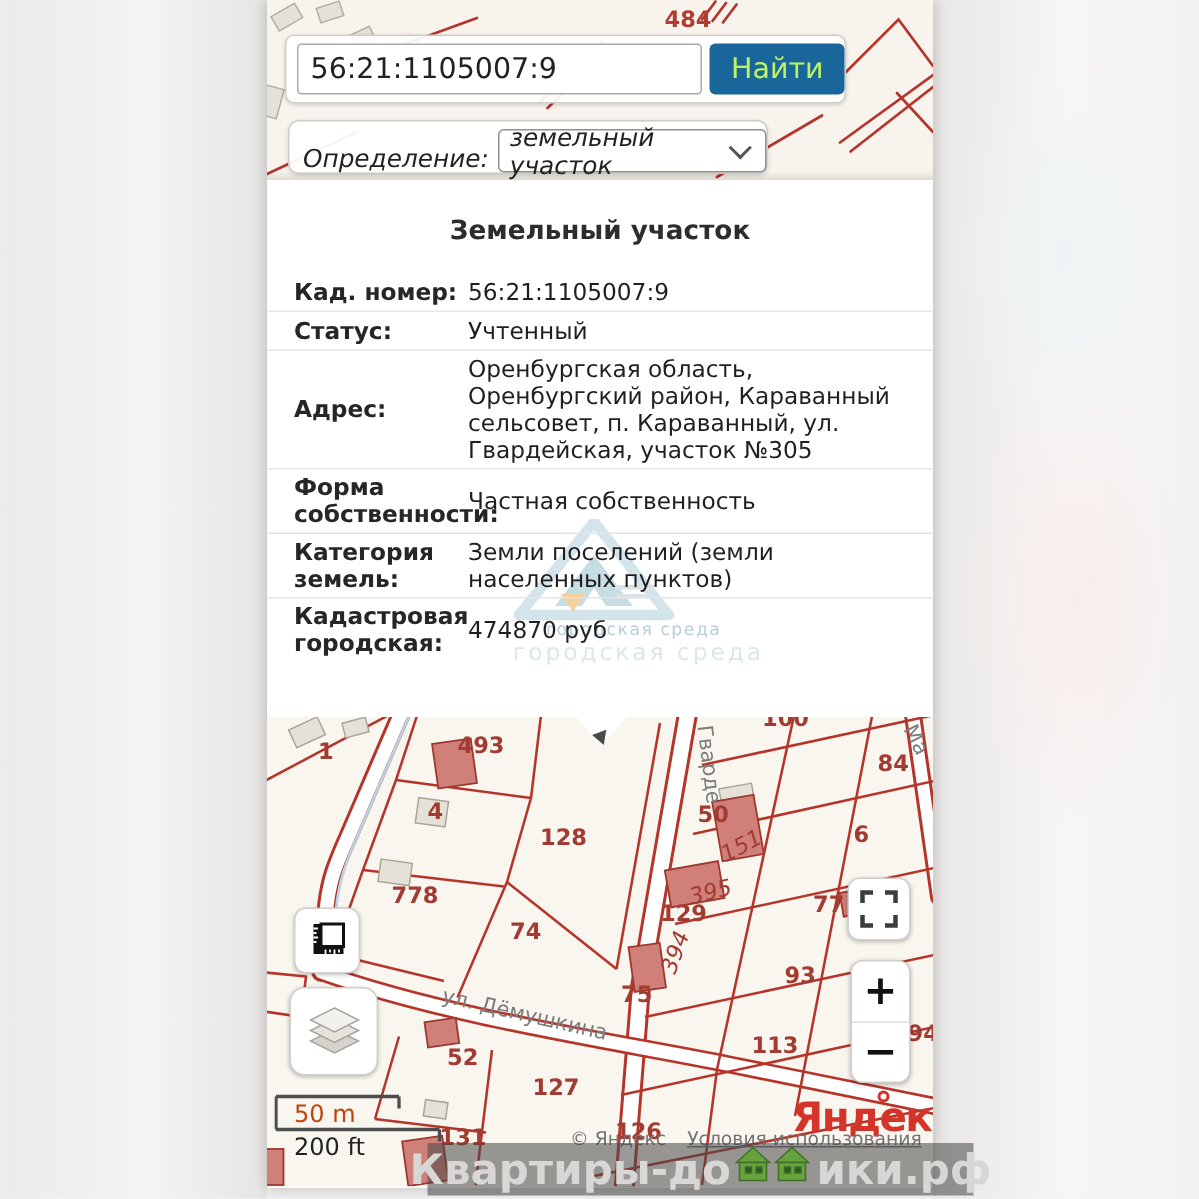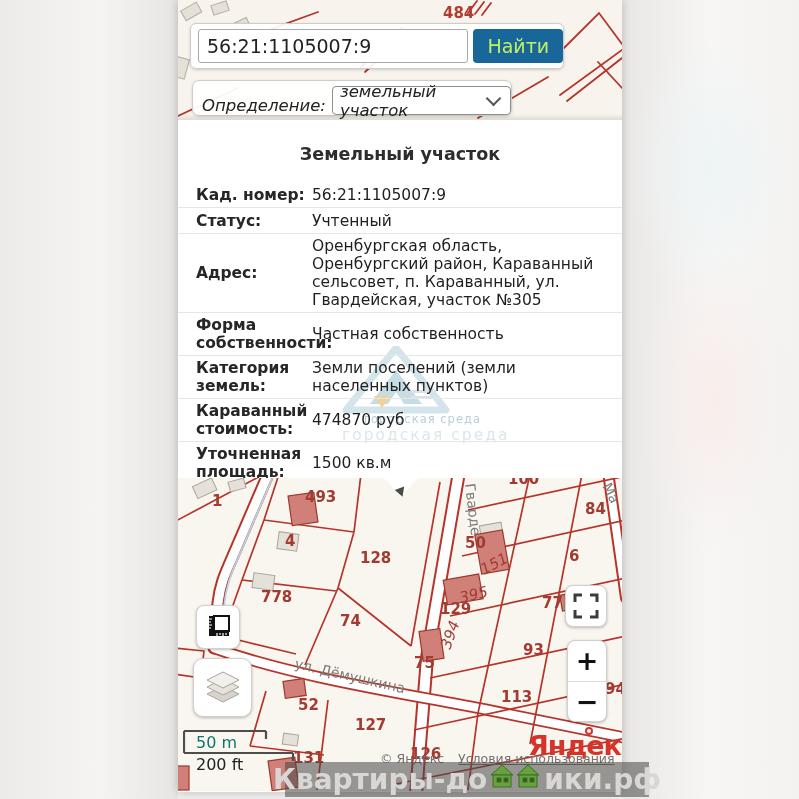--- a/index.html
+++ b/index.html
@@ -179,7 +179,7 @@
         <div class="val">Земли поселений (земли населенных пунктов)</div>
       </div>
       <div class="row">
-        <div class="lab">Караванный стоимость:</div>
+        <div class="lab">Кадастровая городская:</div>
         <div class="val">474870 руб</div>
       </div>
       <div class="row">

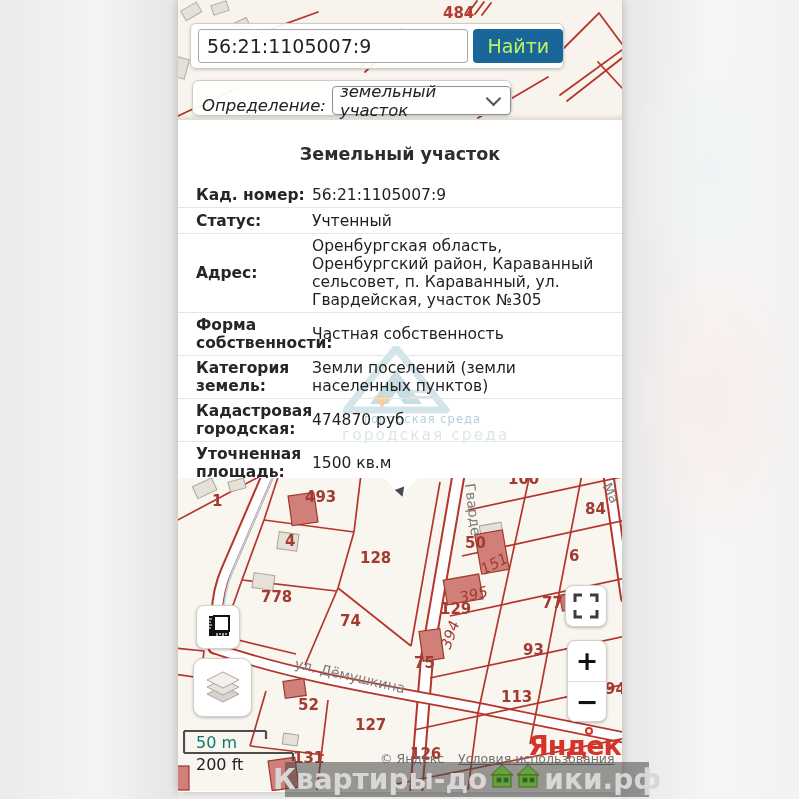--- a/index.html
+++ b/index.html
@@ -182,10 +182,6 @@
         <div class="lab">Кадастровая городская:</div>
         <div class="val">474870 руб</div>
       </div>
-      <div class="row">
-        <div class="lab">Уточненная площадь:</div>
-        <div class="val">1500 кв.м</div>
-      </div>
     </div>
   </div>
 

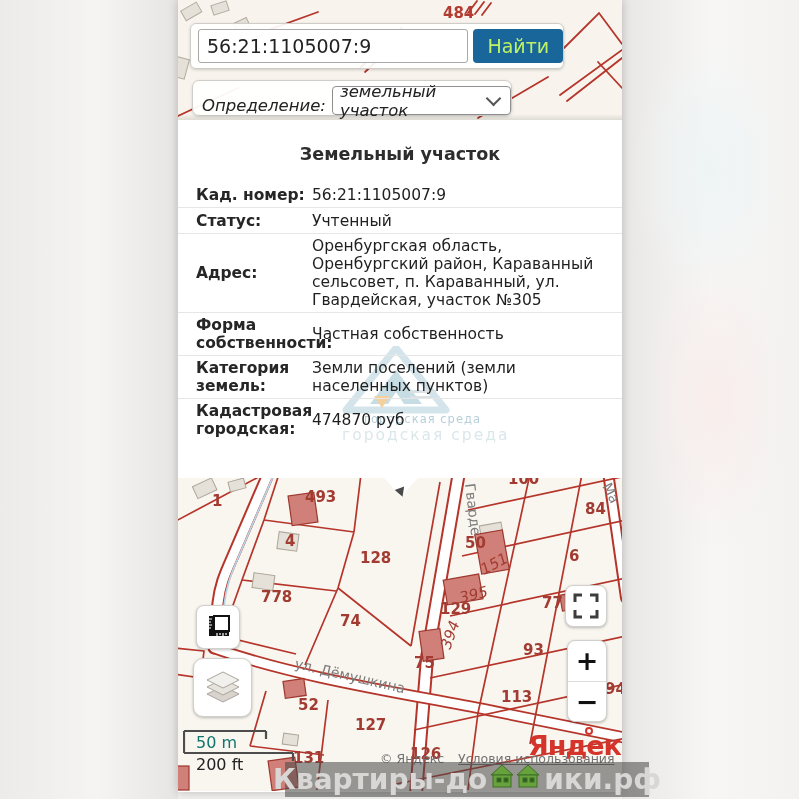--- a/index.html
+++ b/index.html
@@ -76,7 +76,7 @@
     font-size:27px;font-weight:bold;color:#111;cursor:pointer;}
   #zoom-in{border-bottom:1px solid #ddd;}
   #scalebar{position:absolute;left:5px;top:250px;width:150px;height:48px;}
-  #scalebar .m{position:absolute;left:13px;top:5px;font-size:16px;color:#0f766e;}
+  #scalebar .m{position:absolute;left:13px;top:5px;font-size:16px;color:#c2410c;}
   #scalebar .ft{position:absolute;left:13px;top:27px;font-size:16px;color:#222;}
   #ybrand{position:absolute;left:350px;top:252px;font-size:27px;font-weight:bold;color:#d5342b;
     letter-spacing:-1px;}

